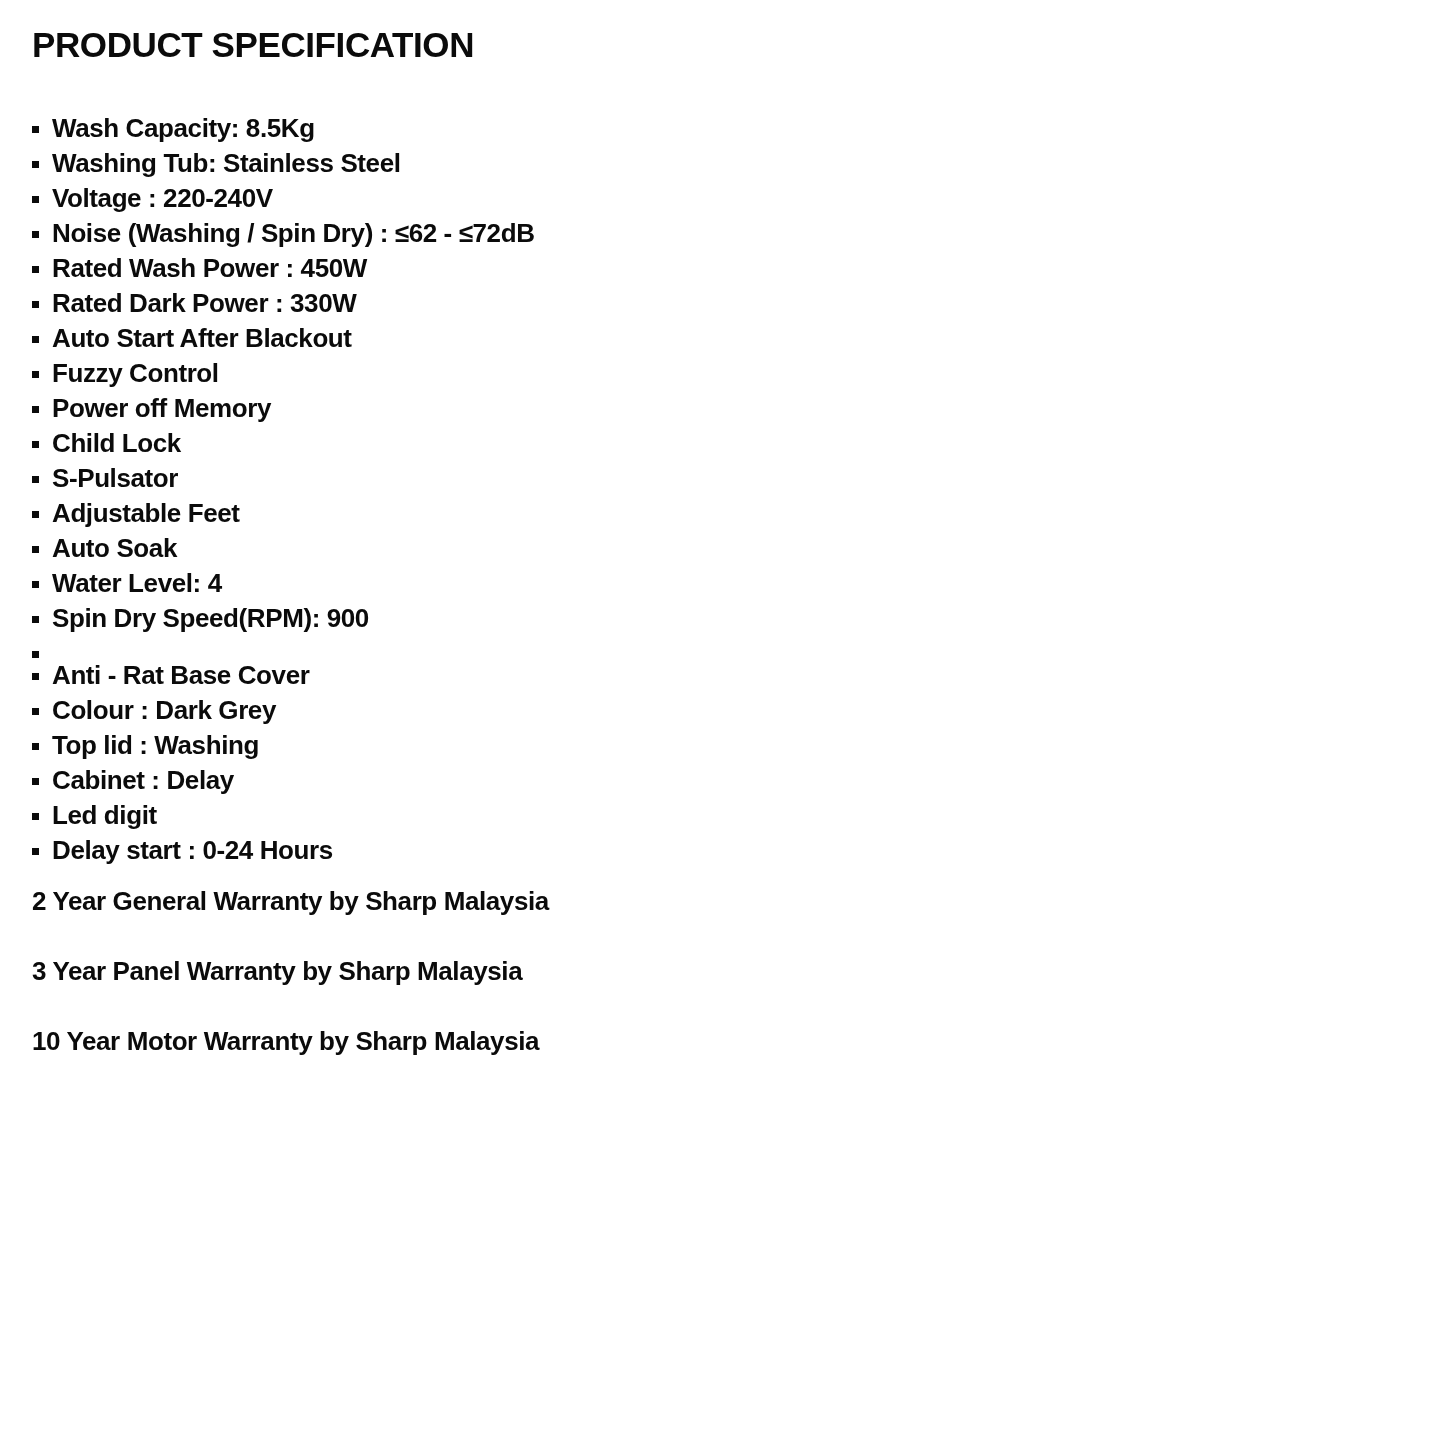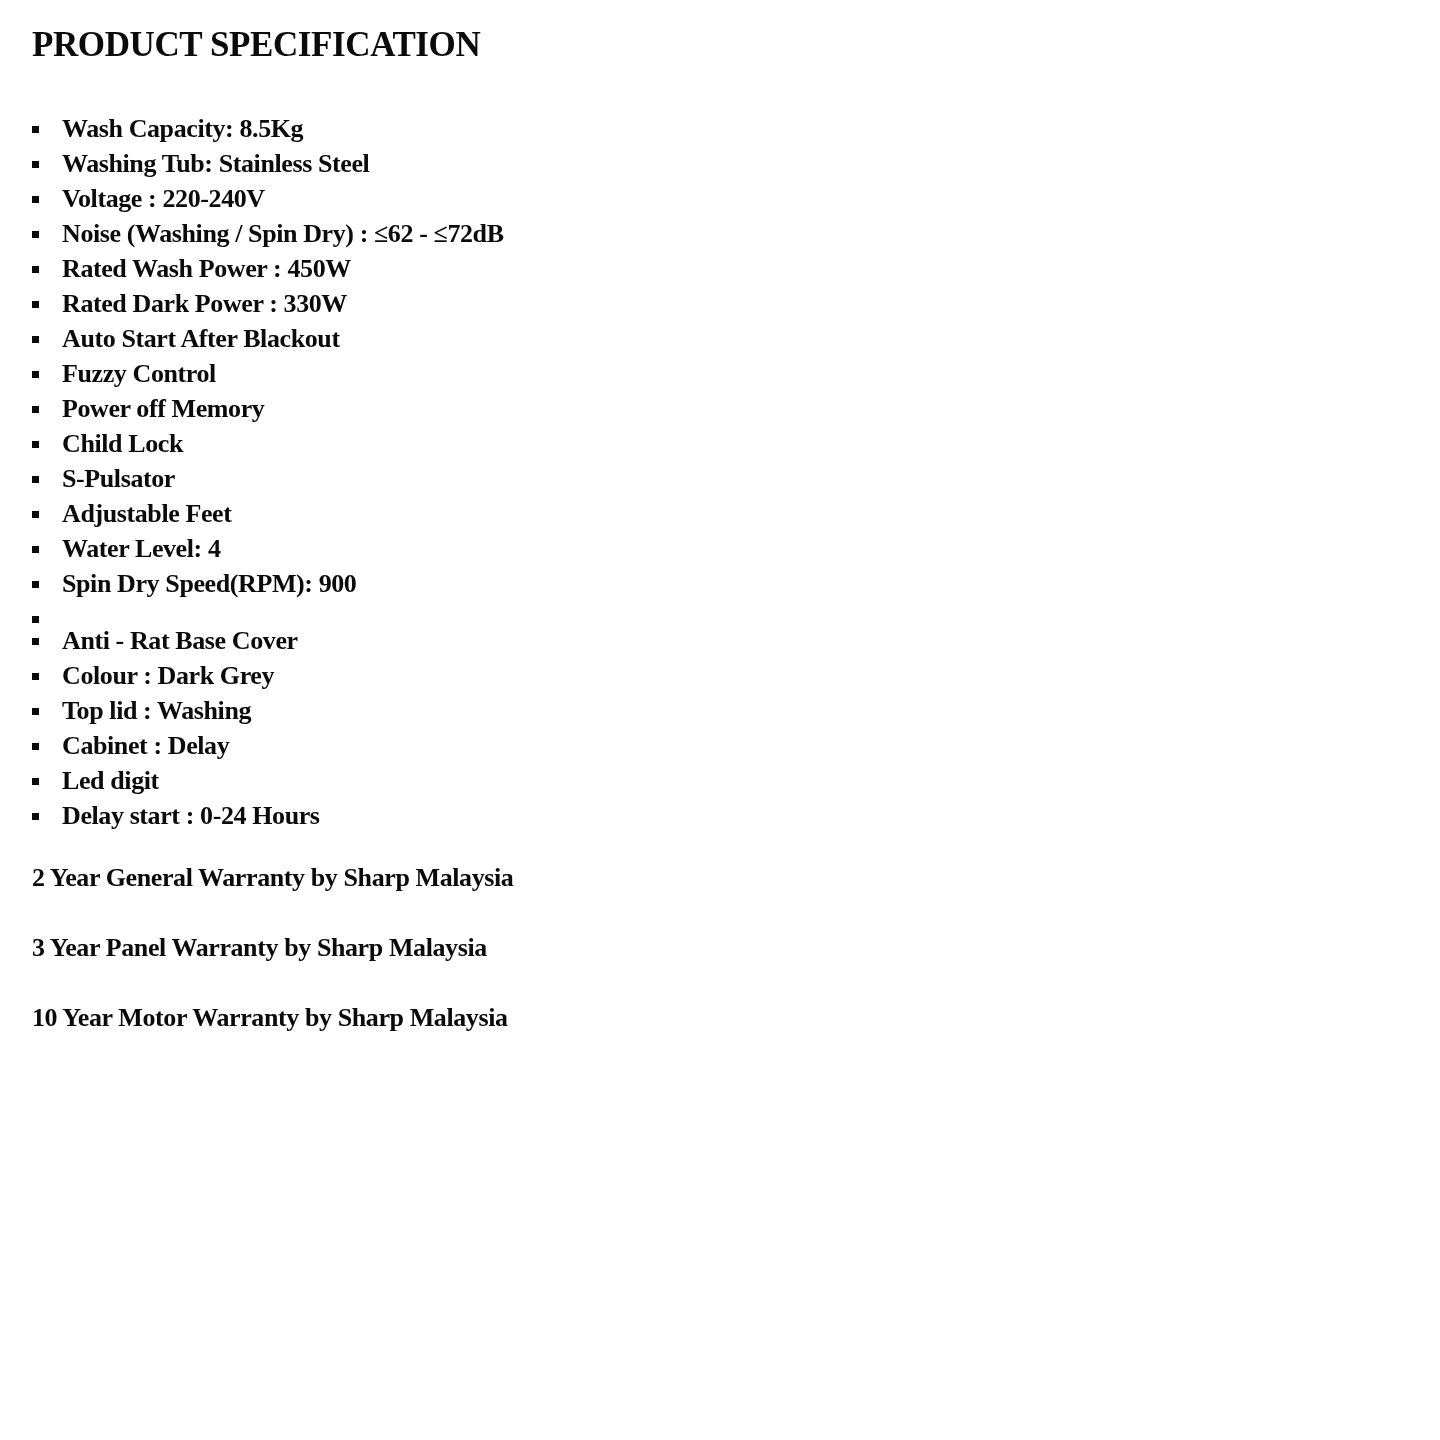--- a/index.html
+++ b/index.html
@@ -18,7 +18,6 @@
   .content {
     padding: 26px 60px 0 32px;
     letter-spacing: -0.4px;
-    font-family: Liberation Serif, serif;
   }
   .page-title {
     font-size: 35px;

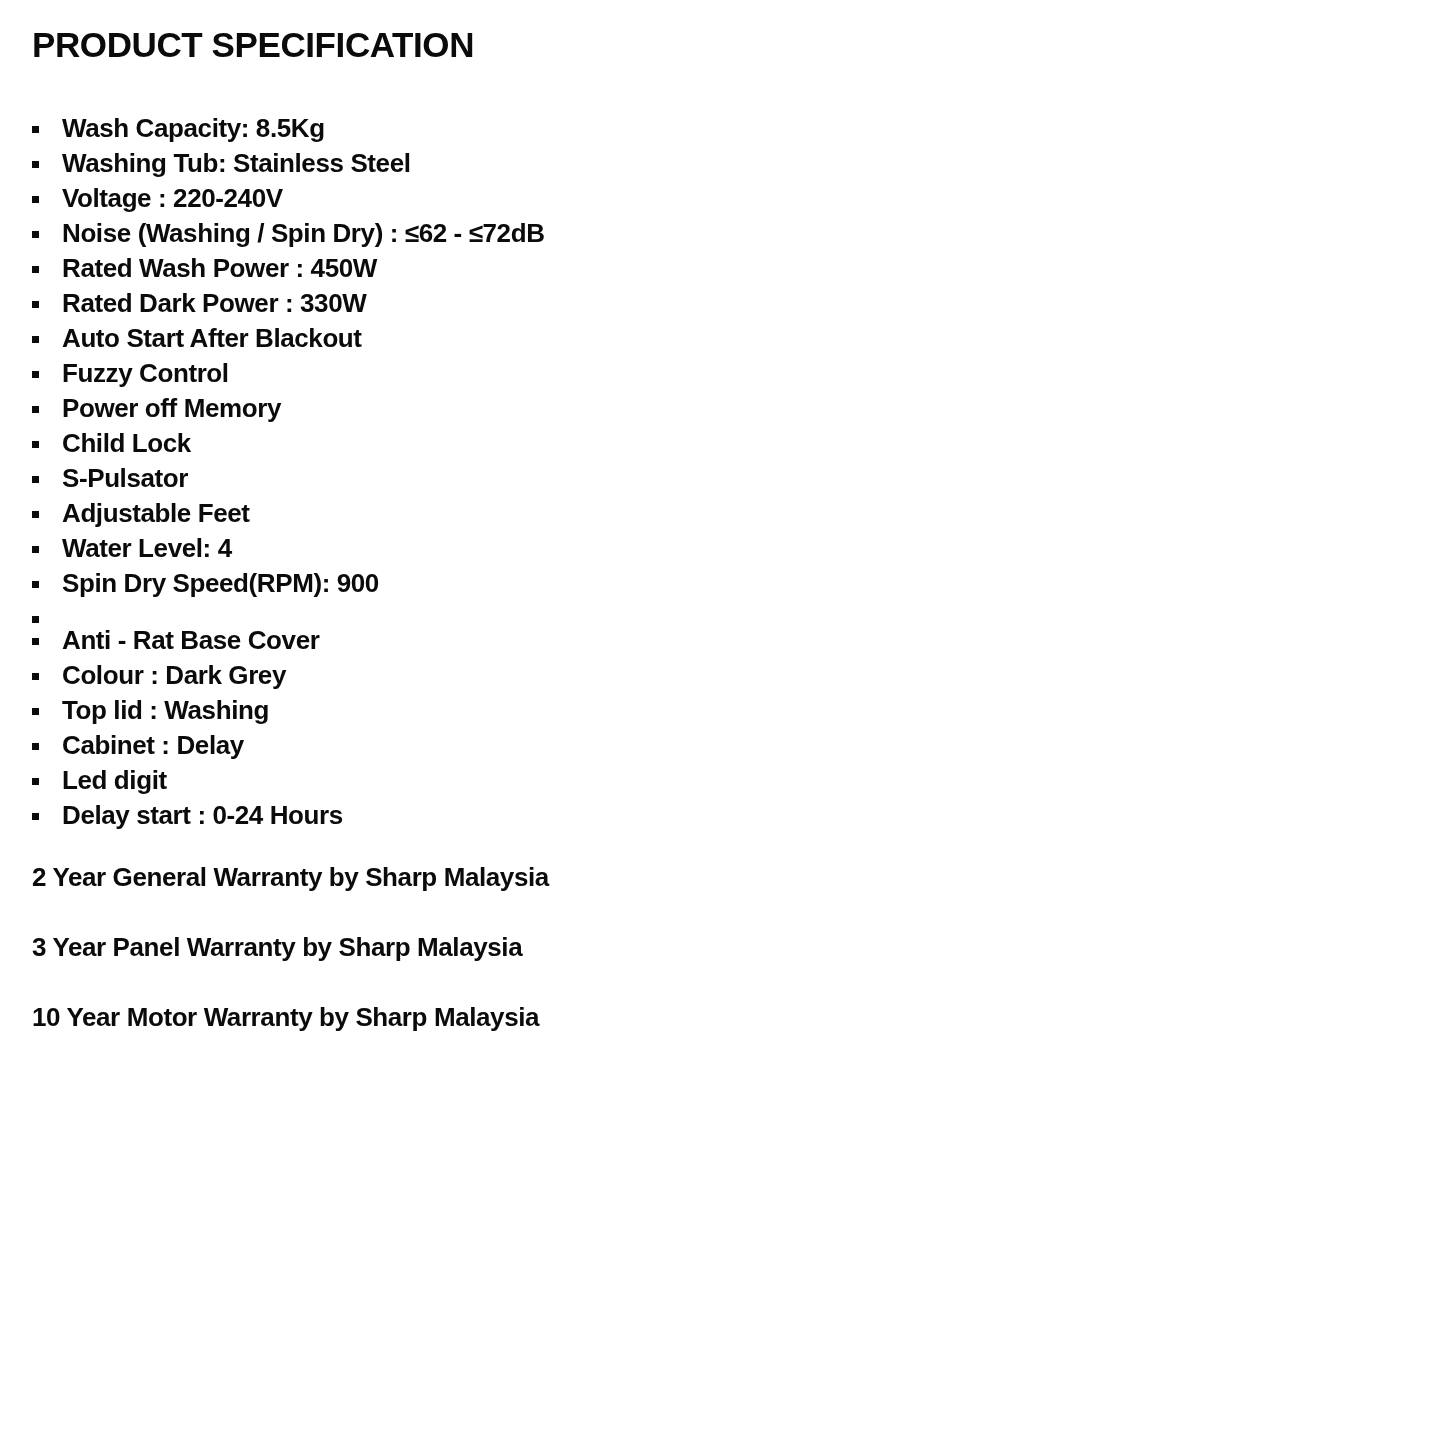--- a/index.html
+++ b/index.html
@@ -34,7 +34,7 @@
   .spec-list li {
     display: flex;
     align-items: flex-start;
-    gap: 23px;
+    gap: 13px;
     font-size: 26px;
     line-height: 35px;
   }

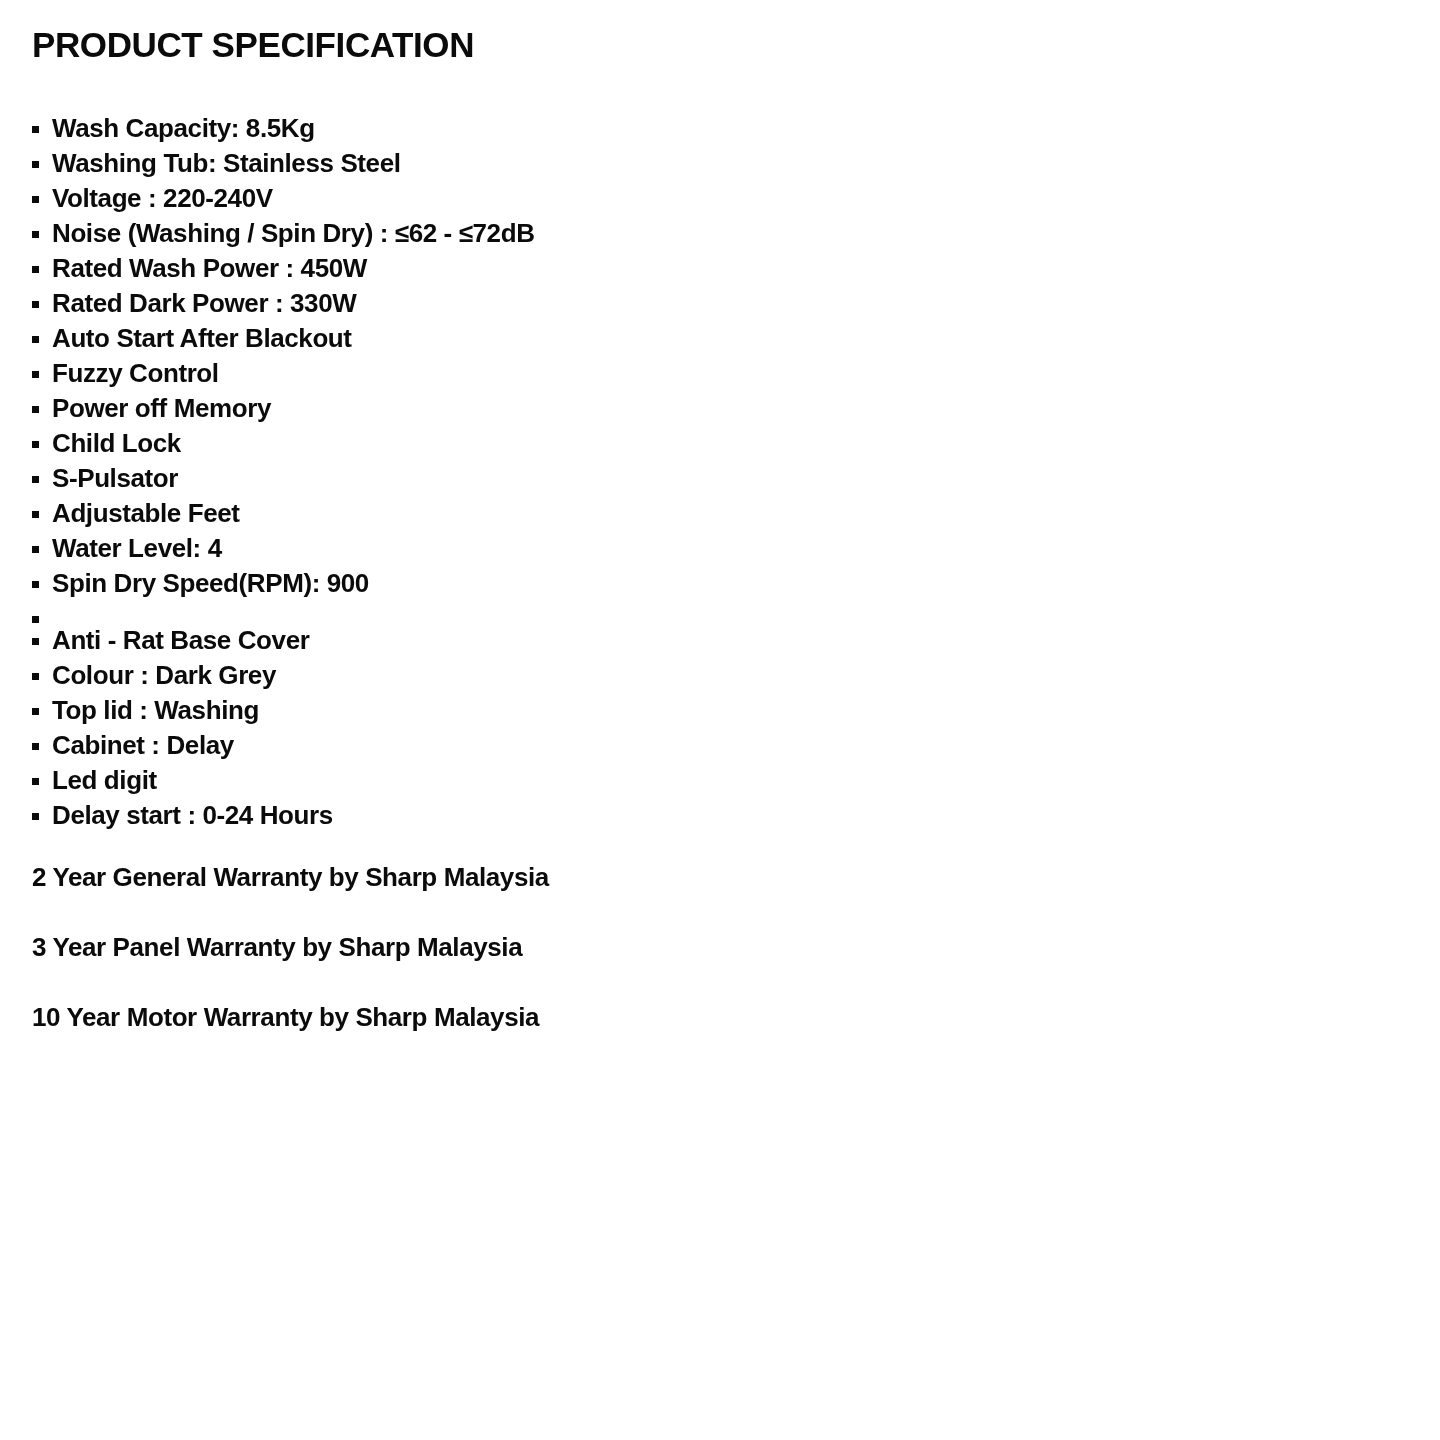--- a/index.html
+++ b/index.html
@@ -118,6 +118,10 @@
       </li>
     <li>
         <span class="bullet"></span>
+        <span class="spec-text">Auto Soak</span>
+      </li>
+    <li>
+        <span class="bullet"></span>
         <span class="spec-text">Water Level: 4</span>
       </li>
     <li>

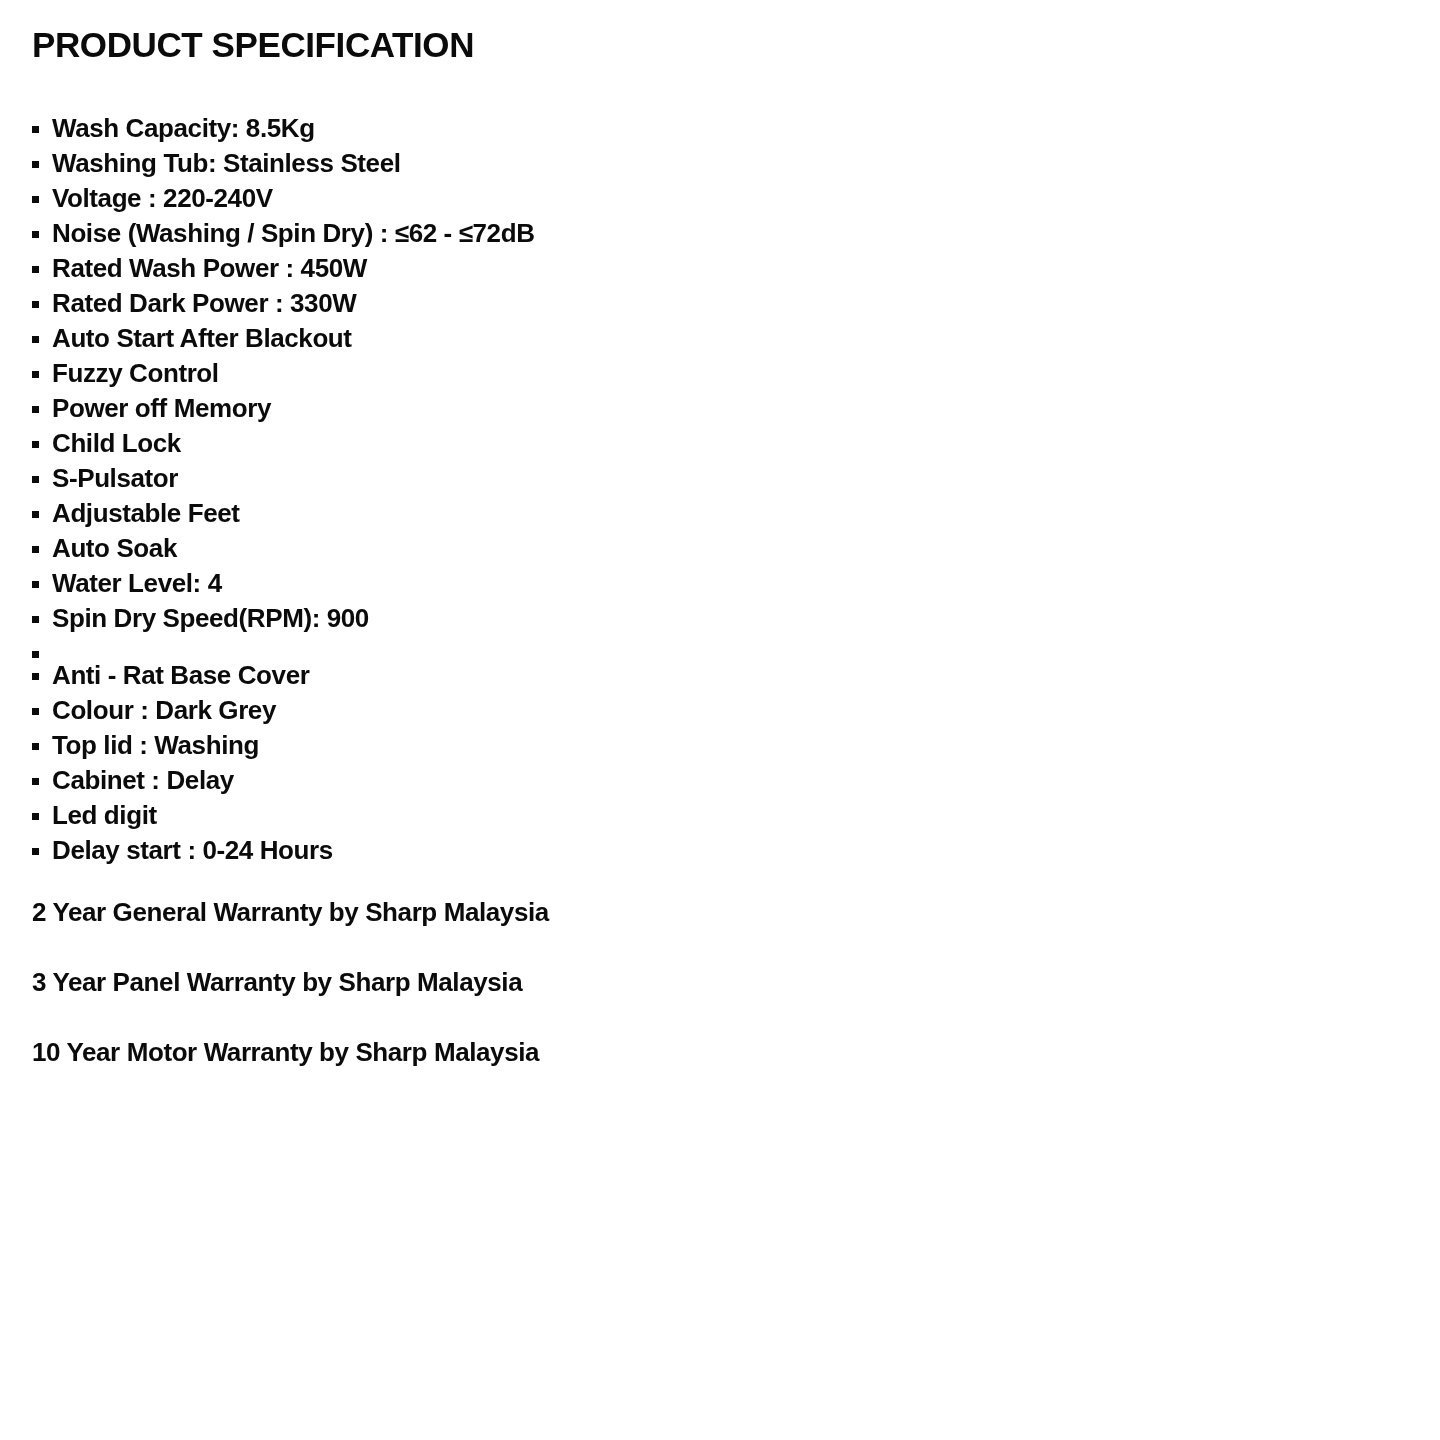--- a/index.html
+++ b/index.html
@@ -49,7 +49,7 @@
     white-space: pre-line;
   }
   .warranty-block {
-    margin-top: 27px;
+    margin-top: 16px;
   }
   .warranty-note {
     font-size: 26px;

